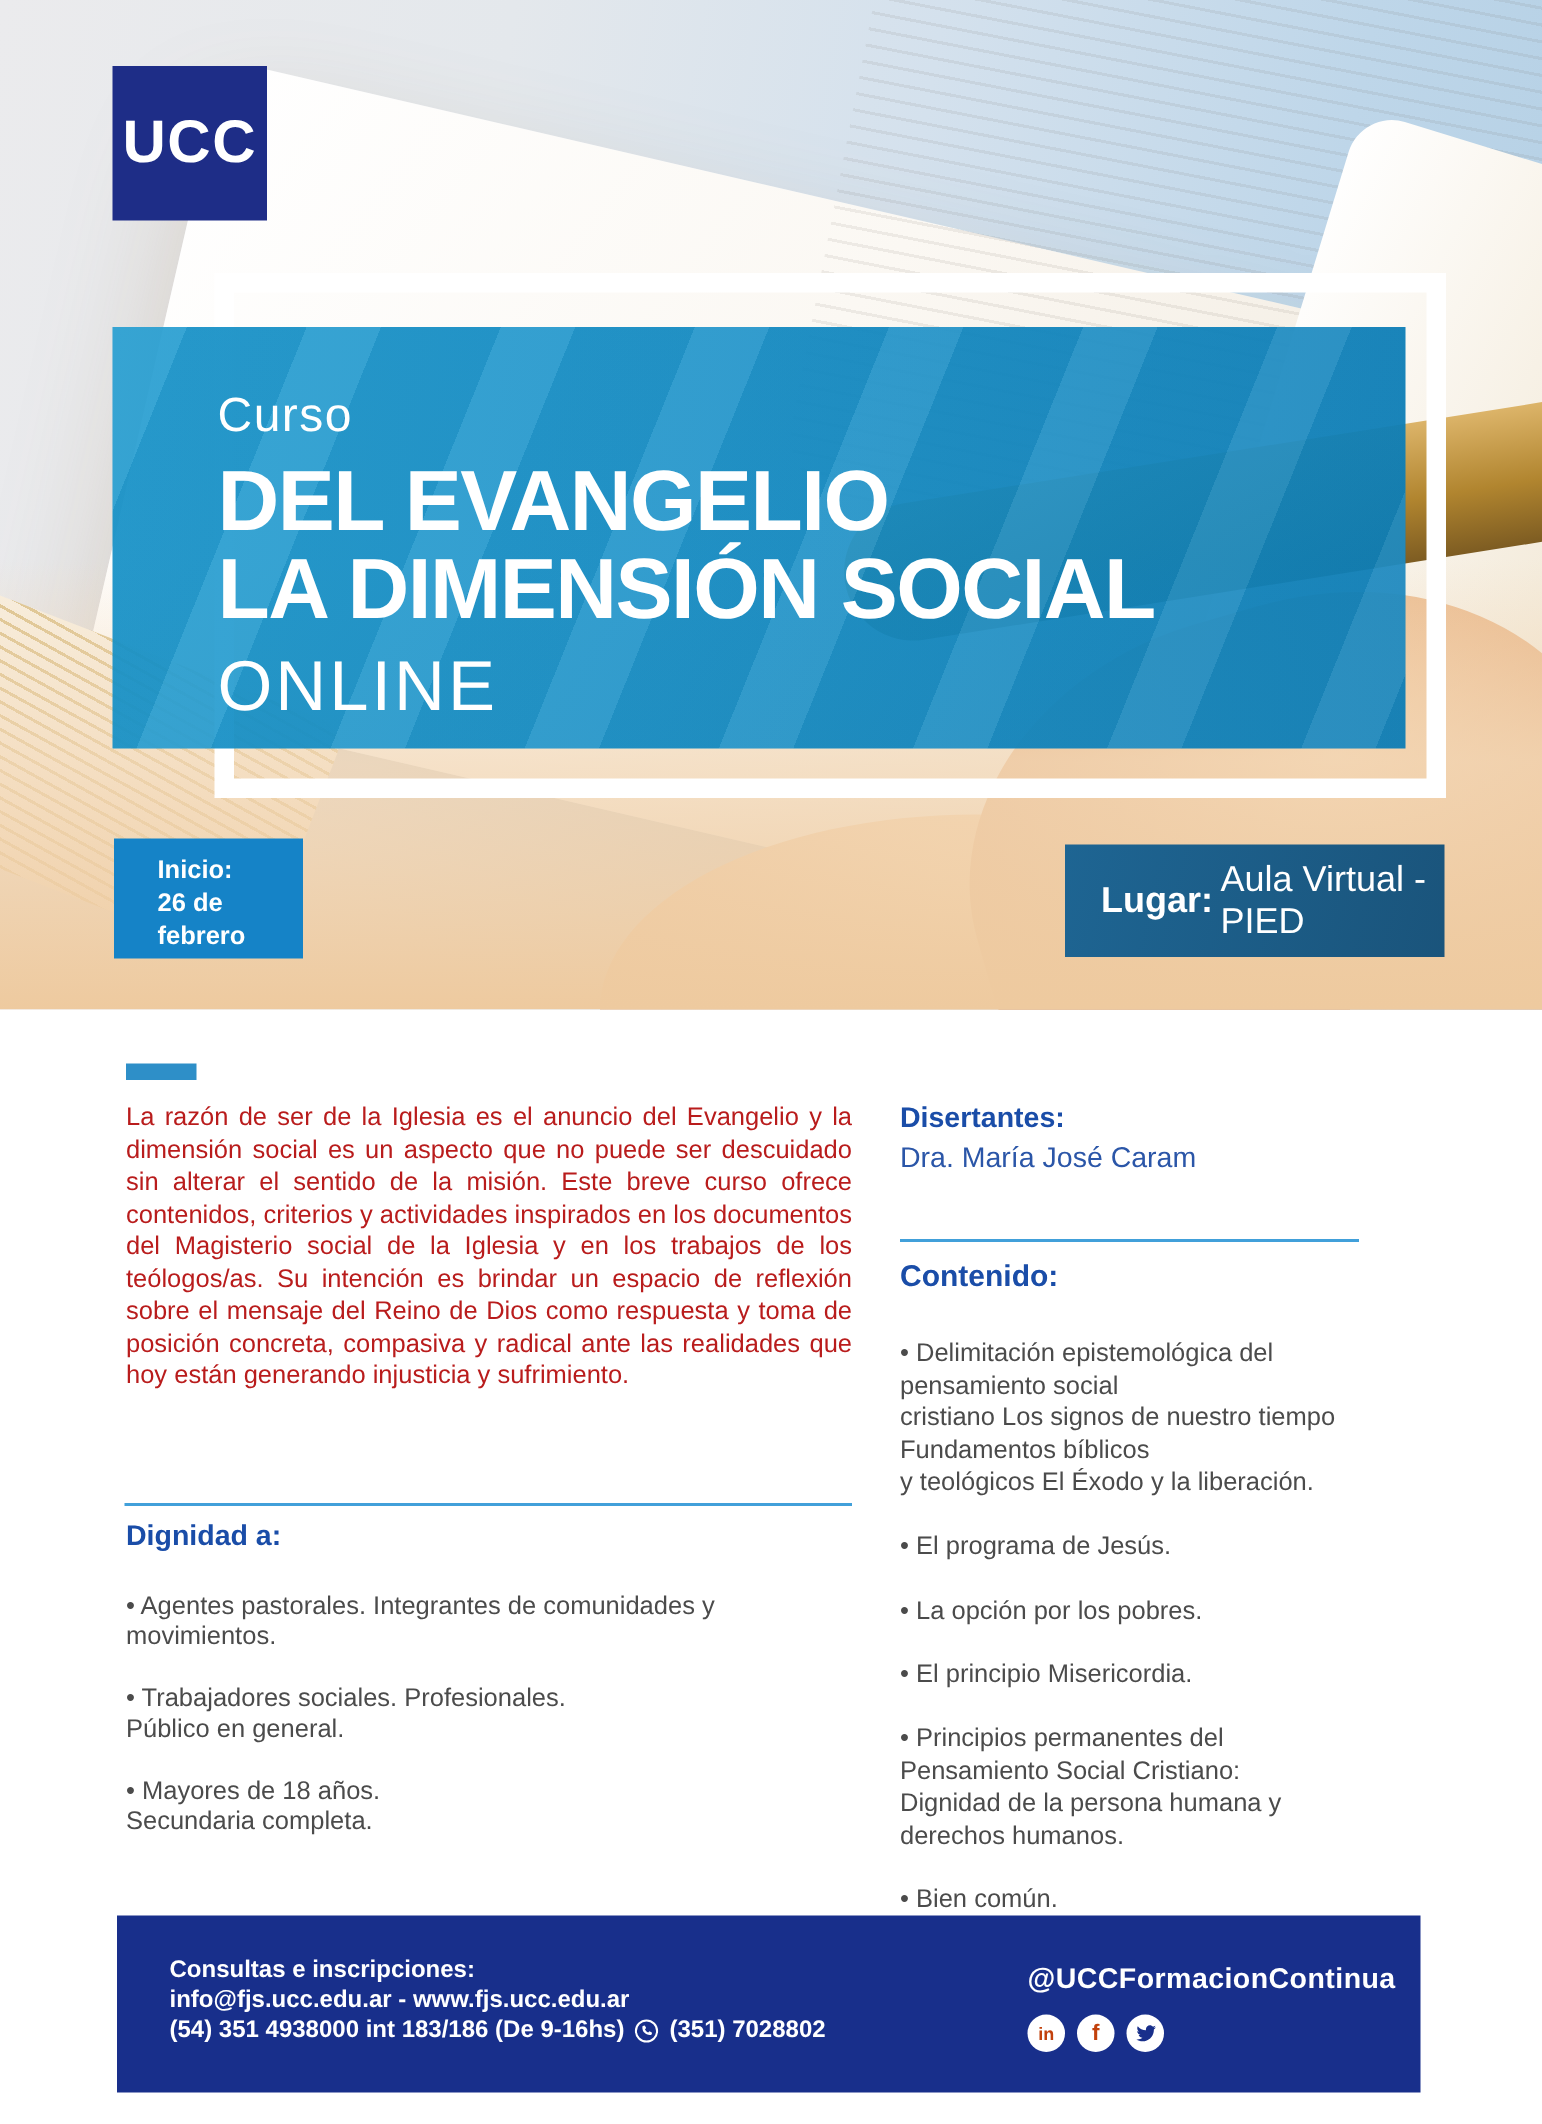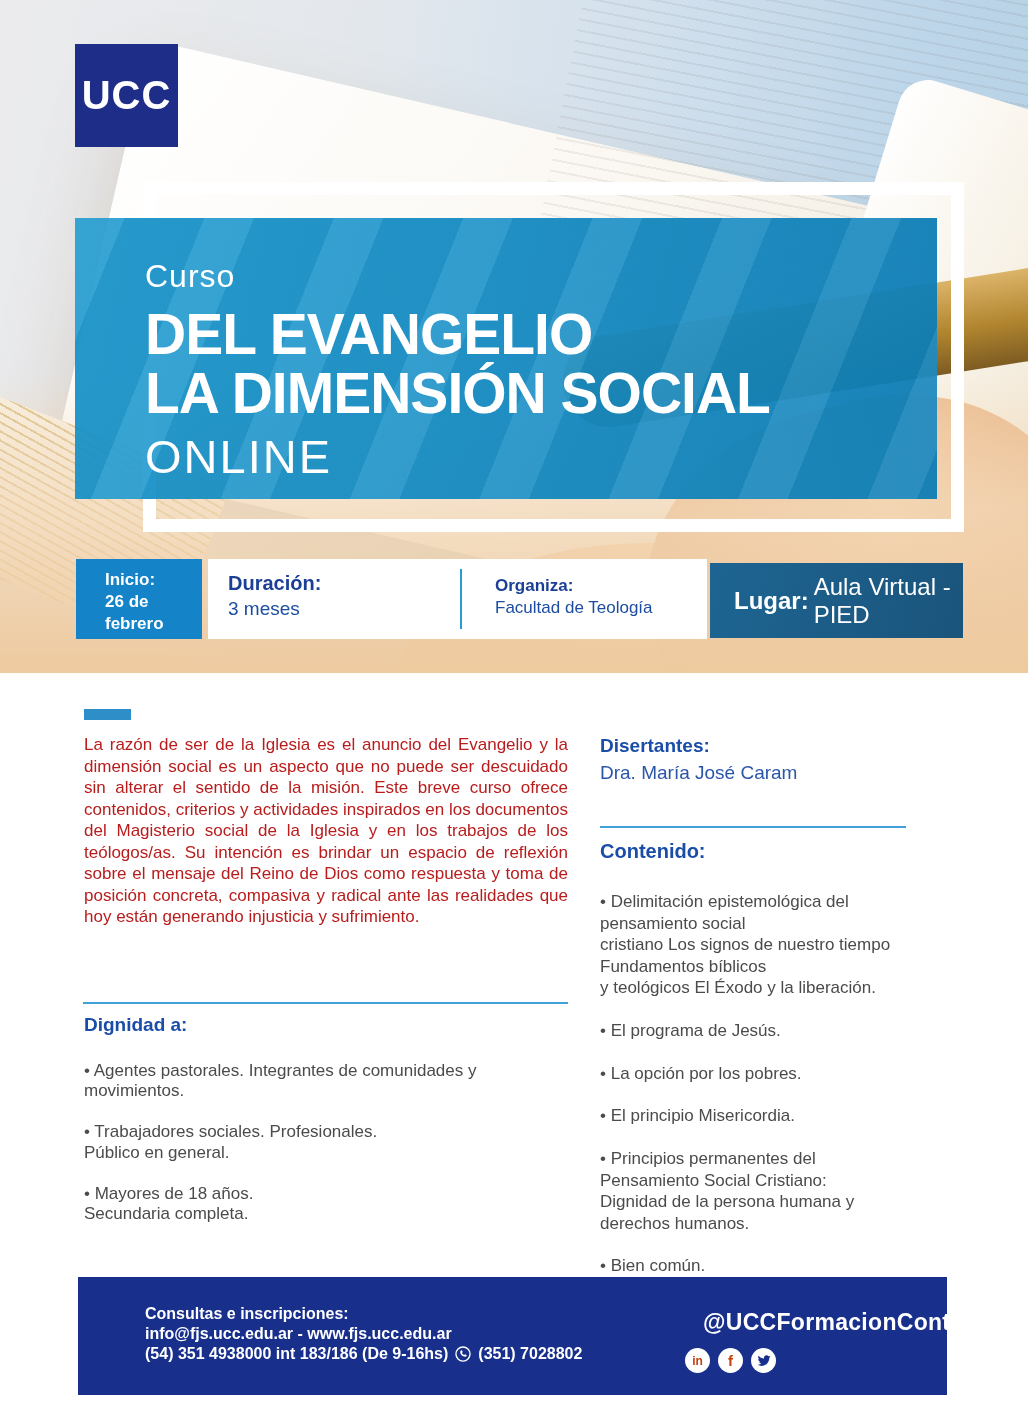--- a/index.html
+++ b/index.html
@@ -129,17 +129,6 @@
 <span class="preline">26 de
 febrero</span></div>
 
-  <div class="box-mid">
-    <div class="mid-duracion">
-      <div class="lbl">Duración:</div>
-      <div class="val">3 meses</div>
-    </div>
-    <div class="mid-divider"></div>
-    <div class="mid-organiza">
-      <div class="lbl">Organiza:</div>
-      <div class="val">Facultad de Teología</div>
-    </div>
-  </div>
 
   <div class="box-place">
     <b>Lugar:</b>

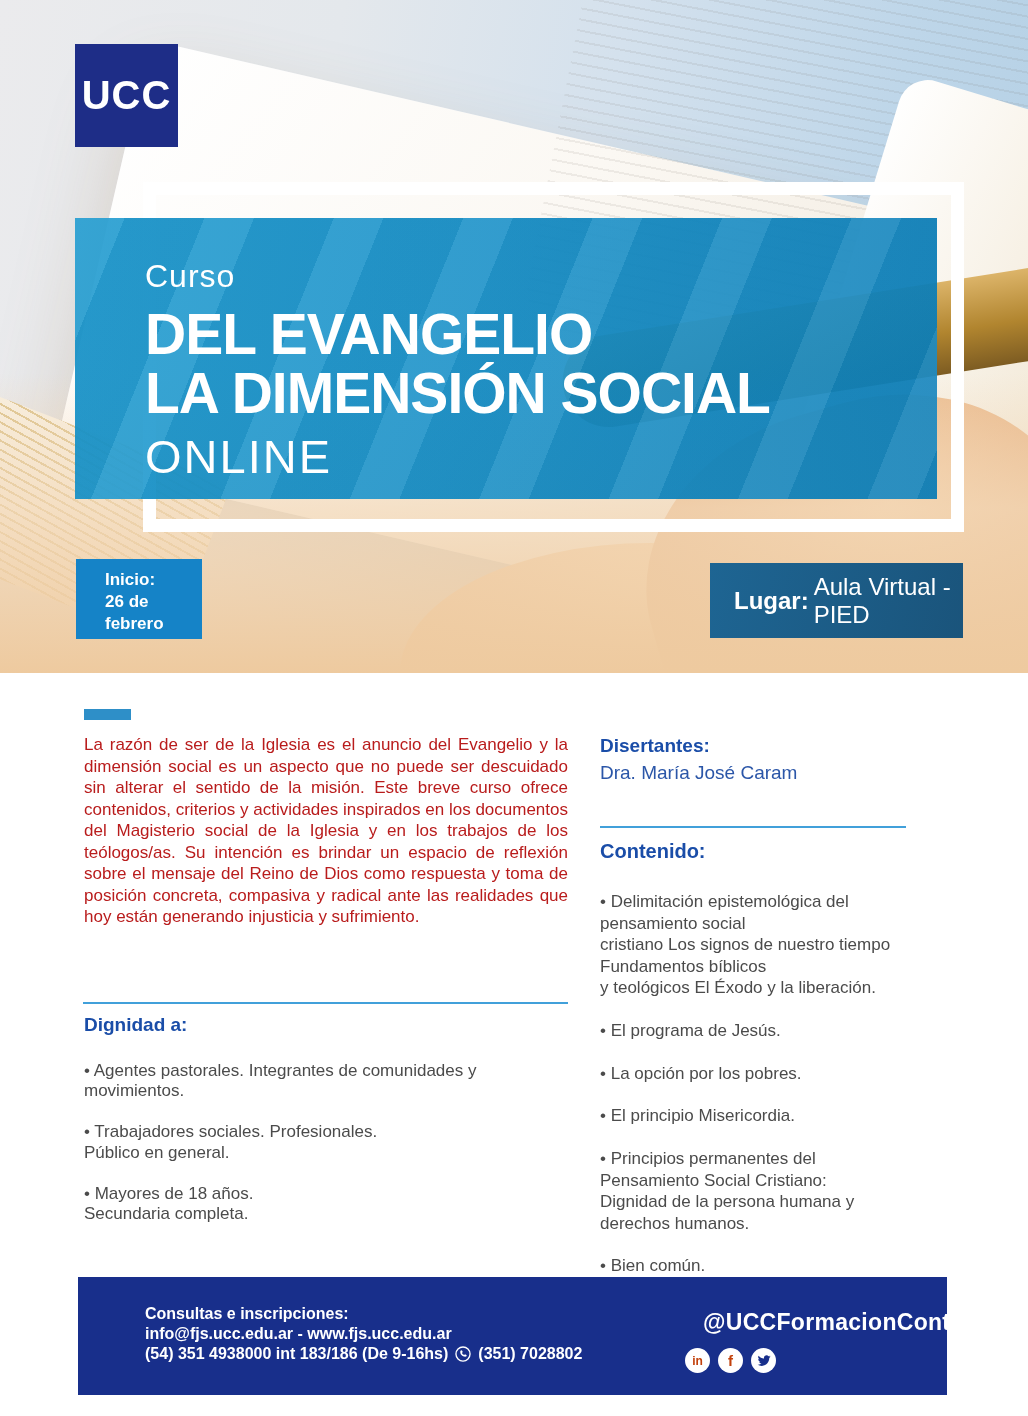--- a/index.html
+++ b/index.html
@@ -86,7 +86,7 @@
   
   .footer { position:absolute; left:78px; top:1277px; width:869px; height:118px; background:#182f8b; }
   .footer-left { position:absolute; left:35px; top:27px; color:#fff; font-weight:700;
-    font-size:16px; line-height:20px;margin-left:32px; }
+    font-size:16px; line-height:20px; }
   .phone-line { display:flex; align-items:center; gap:6px; }
   .footer-right { position:absolute; left:607px; top:32px; color:#fff; }
   .handle { font-weight:700; font-size:23px; letter-spacing:.3px;margin-left:18px; }

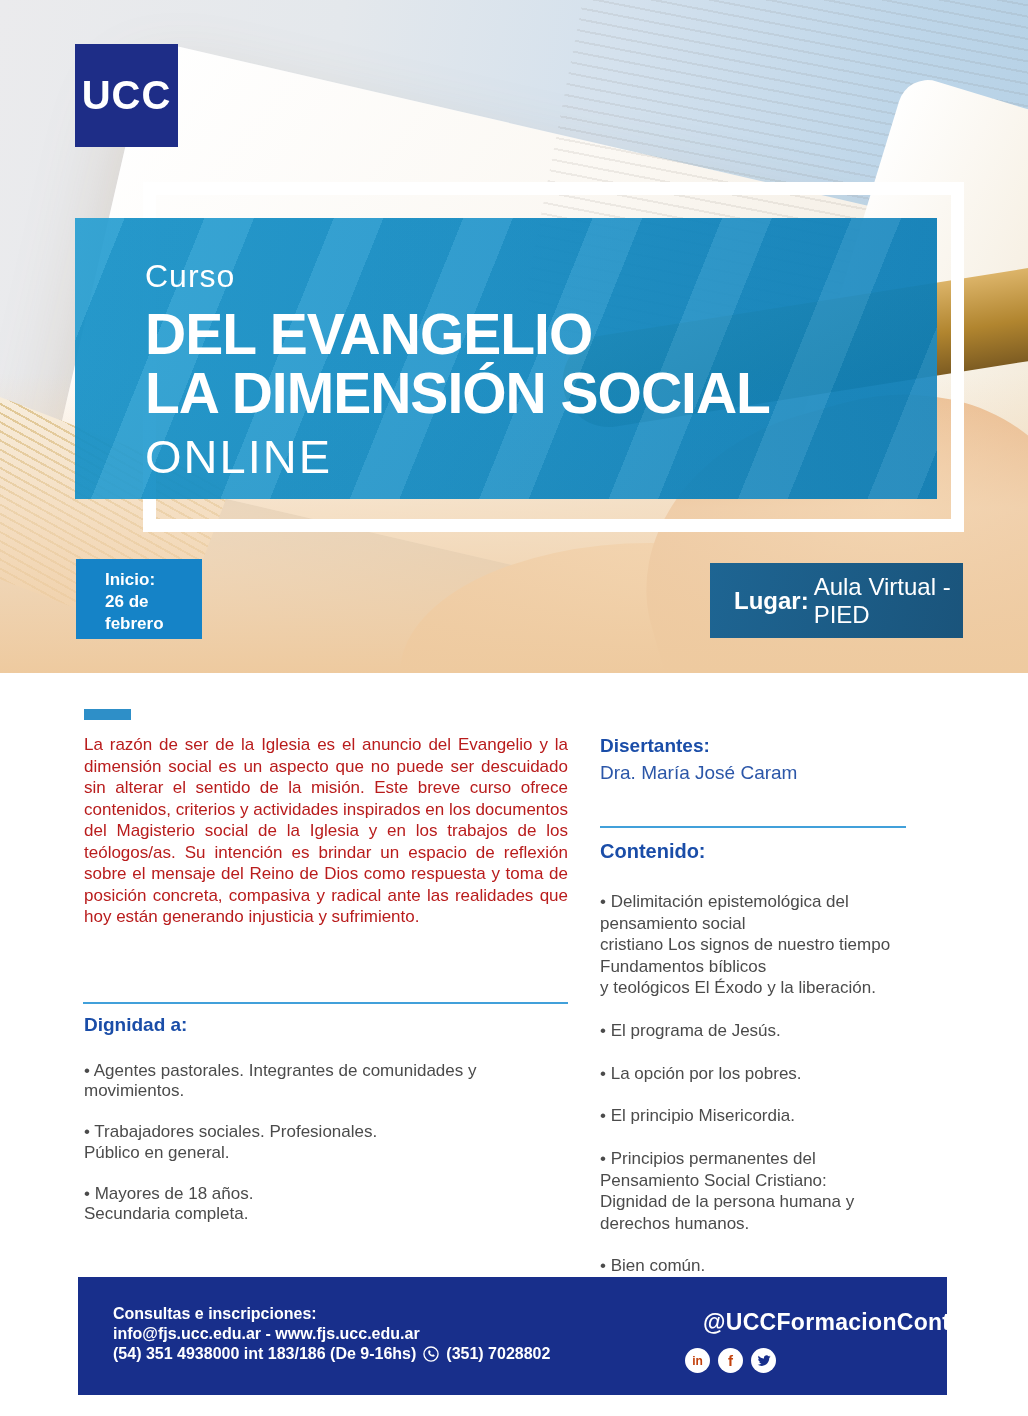--- a/index.html
+++ b/index.html
@@ -89,7 +89,7 @@
     font-size:16px; line-height:20px; }
   .phone-line { display:flex; align-items:center; gap:6px; }
   .footer-right { position:absolute; left:607px; top:32px; color:#fff; }
-  .handle { font-weight:700; font-size:23px; letter-spacing:.3px;margin-left:18px; }
+  .handle { font-weight:700; font-size:19px; letter-spacing:.3px; }
   .social-row { display:flex; gap:8px; margin-top:12px; }
   .social { width:25px; height:25px; border-radius:50%; background:#ffffff; color:#c2410c;
     display:flex; align-items:center; justify-content:center; font-weight:700; }

